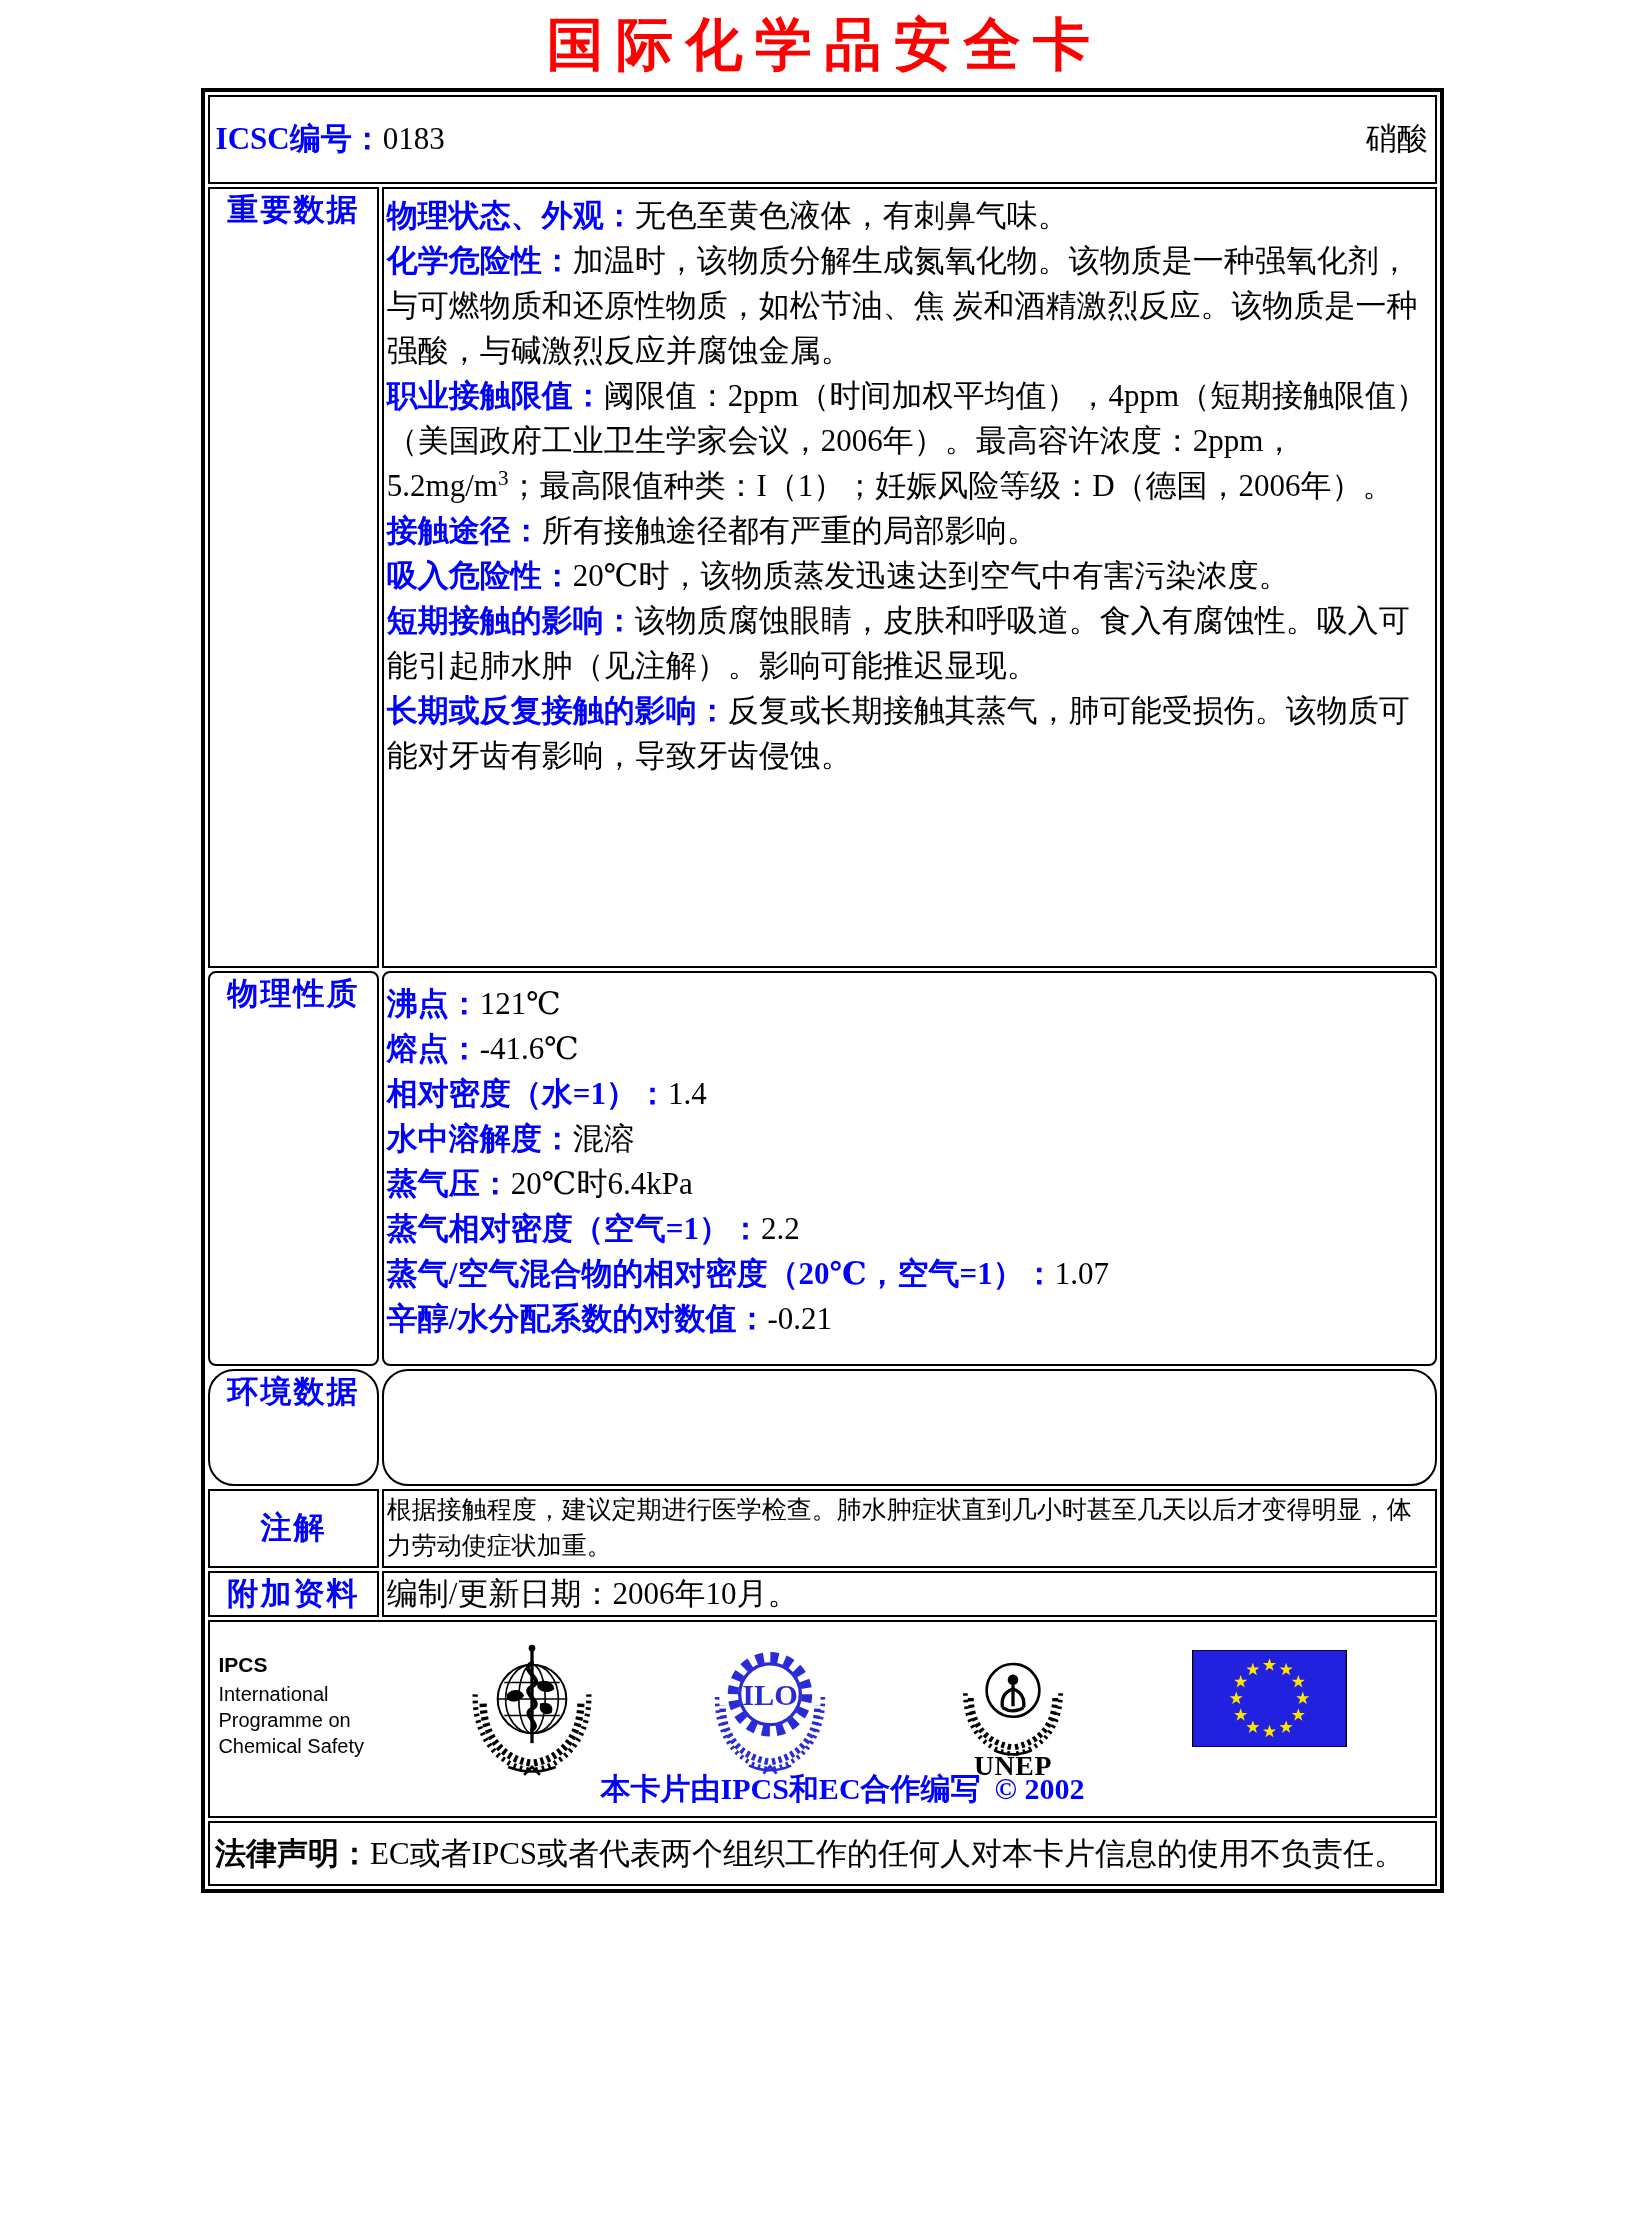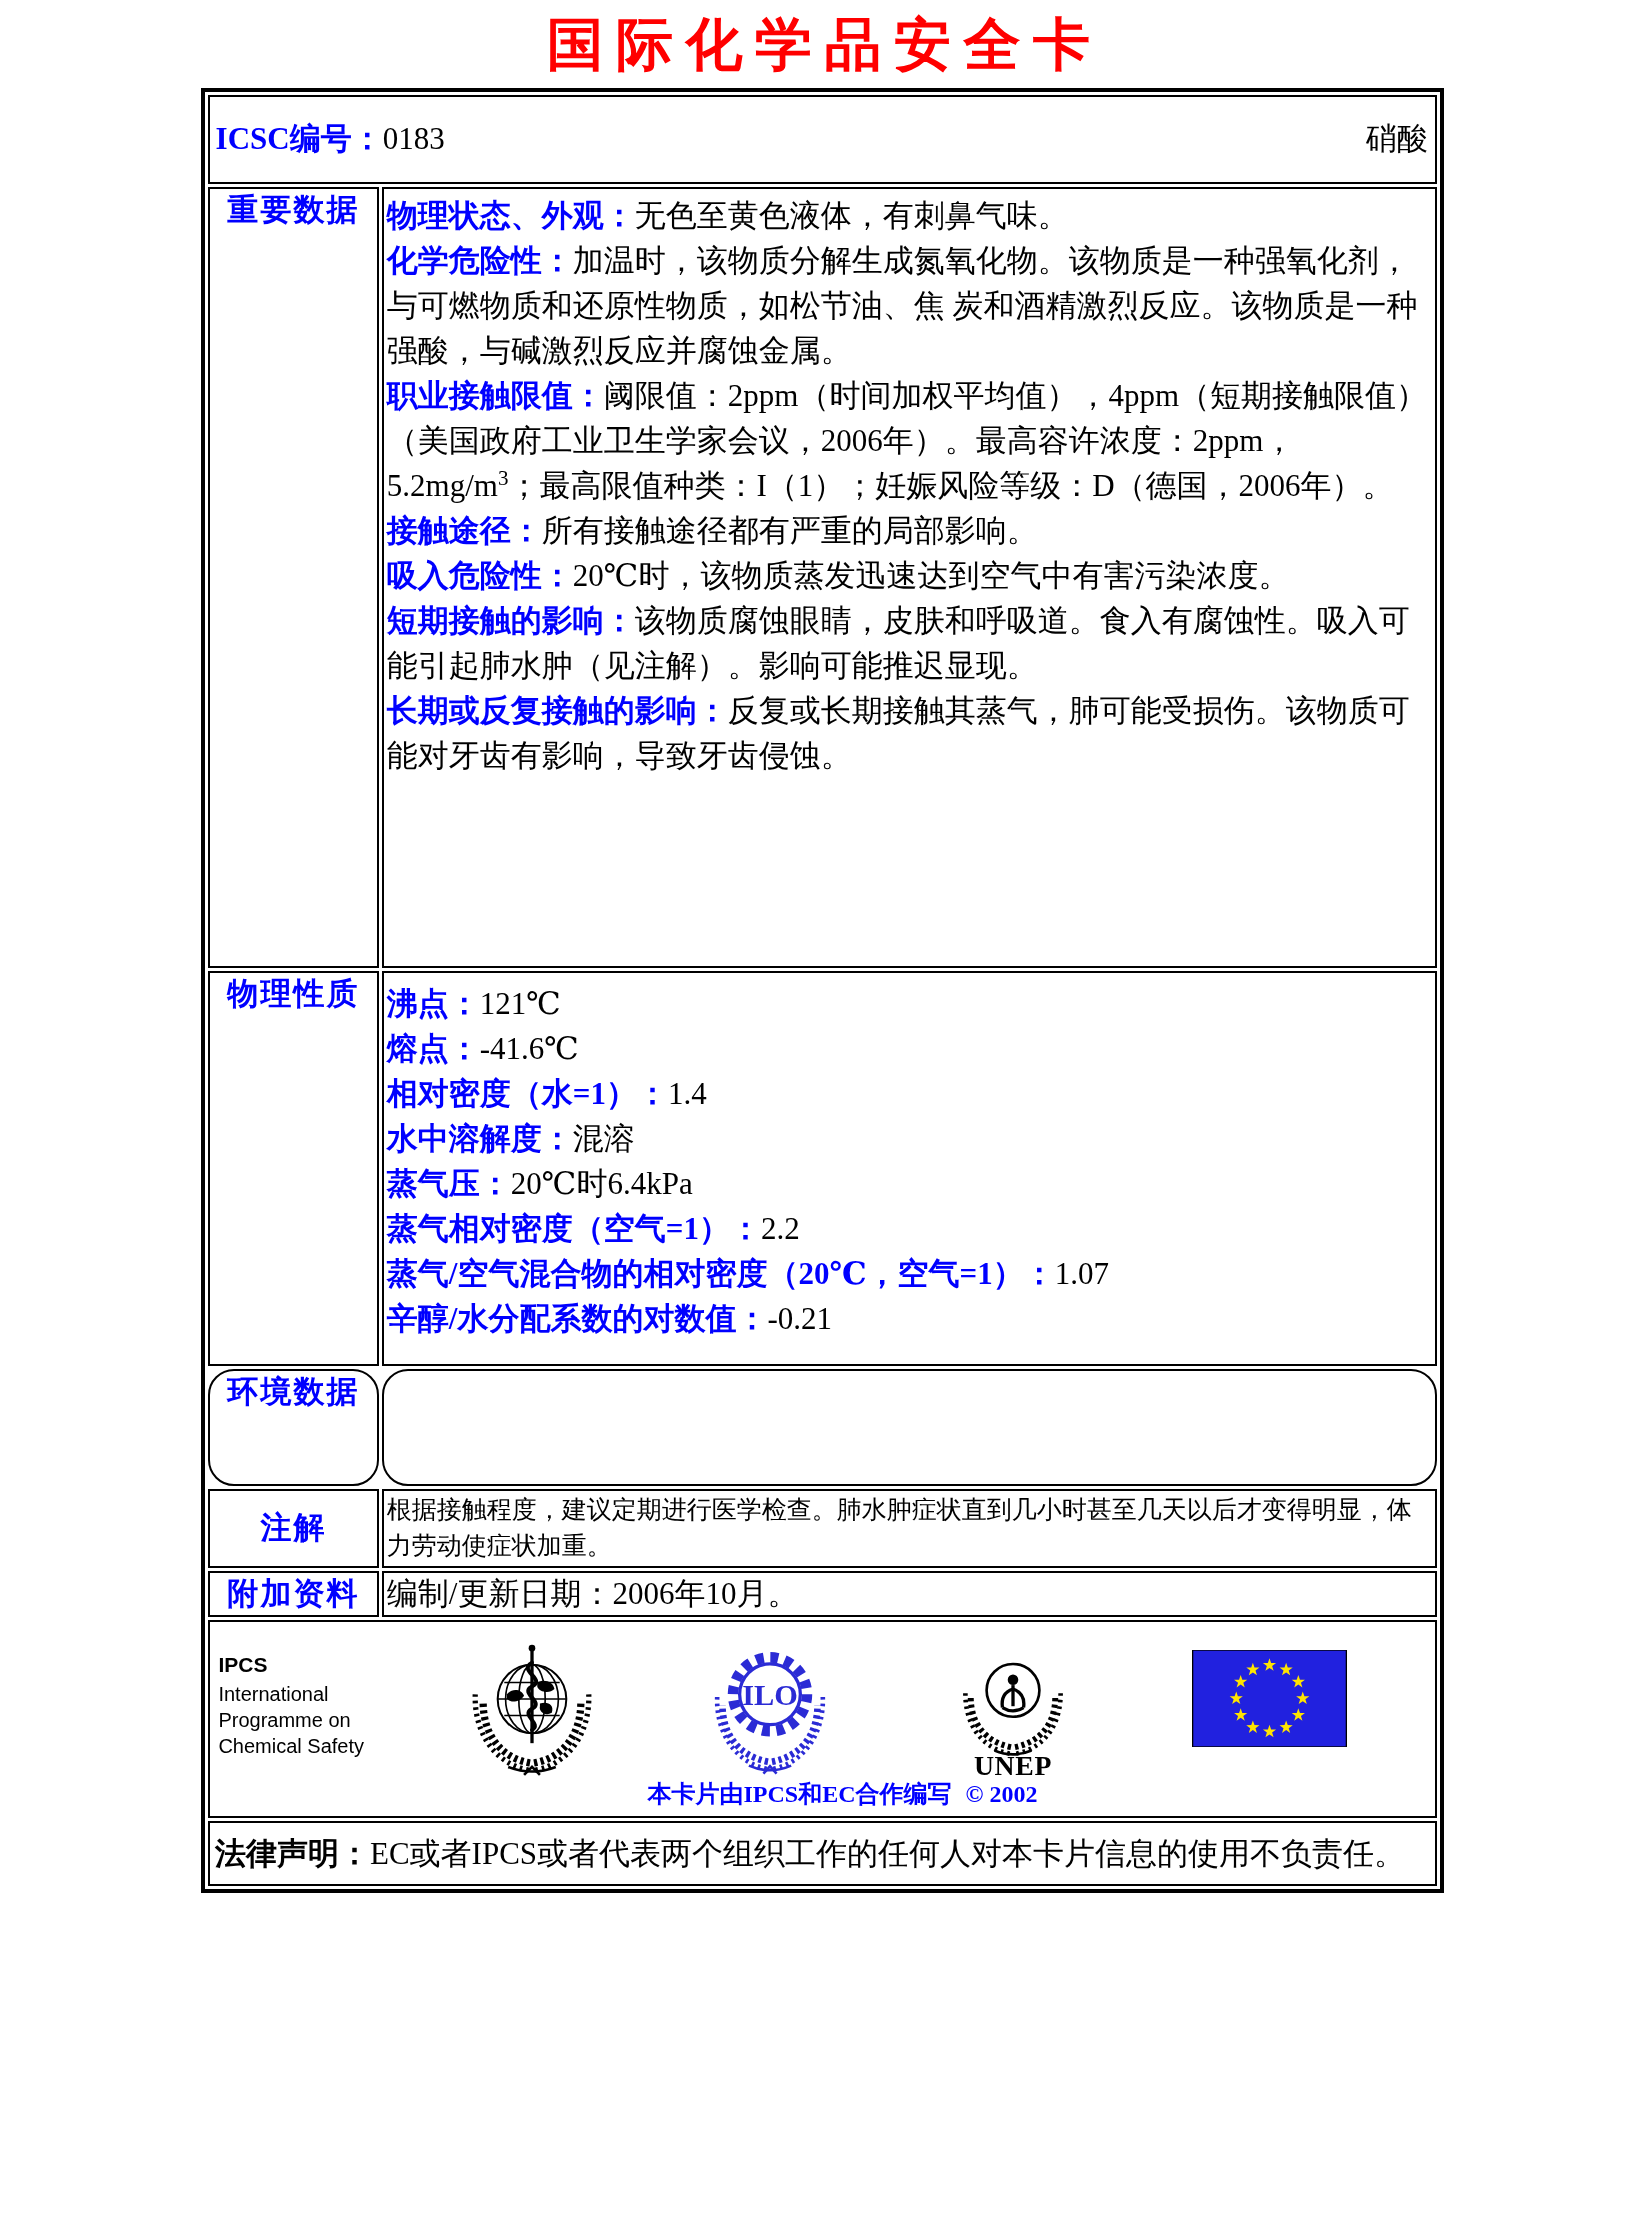--- a/index.html
+++ b/index.html
@@ -66,7 +66,7 @@
   .chem-name{color:#000;}
   
   .c2{height:777px;}
-  .c3{height:391px;}
+  .c3{height:391px;border-radius:8px;}
   .c4{height:113px;border-radius:26px;}
   .c5{height:74px;vertical-align:middle !important;}
   .c6{height:42px;vertical-align:middle !important;}

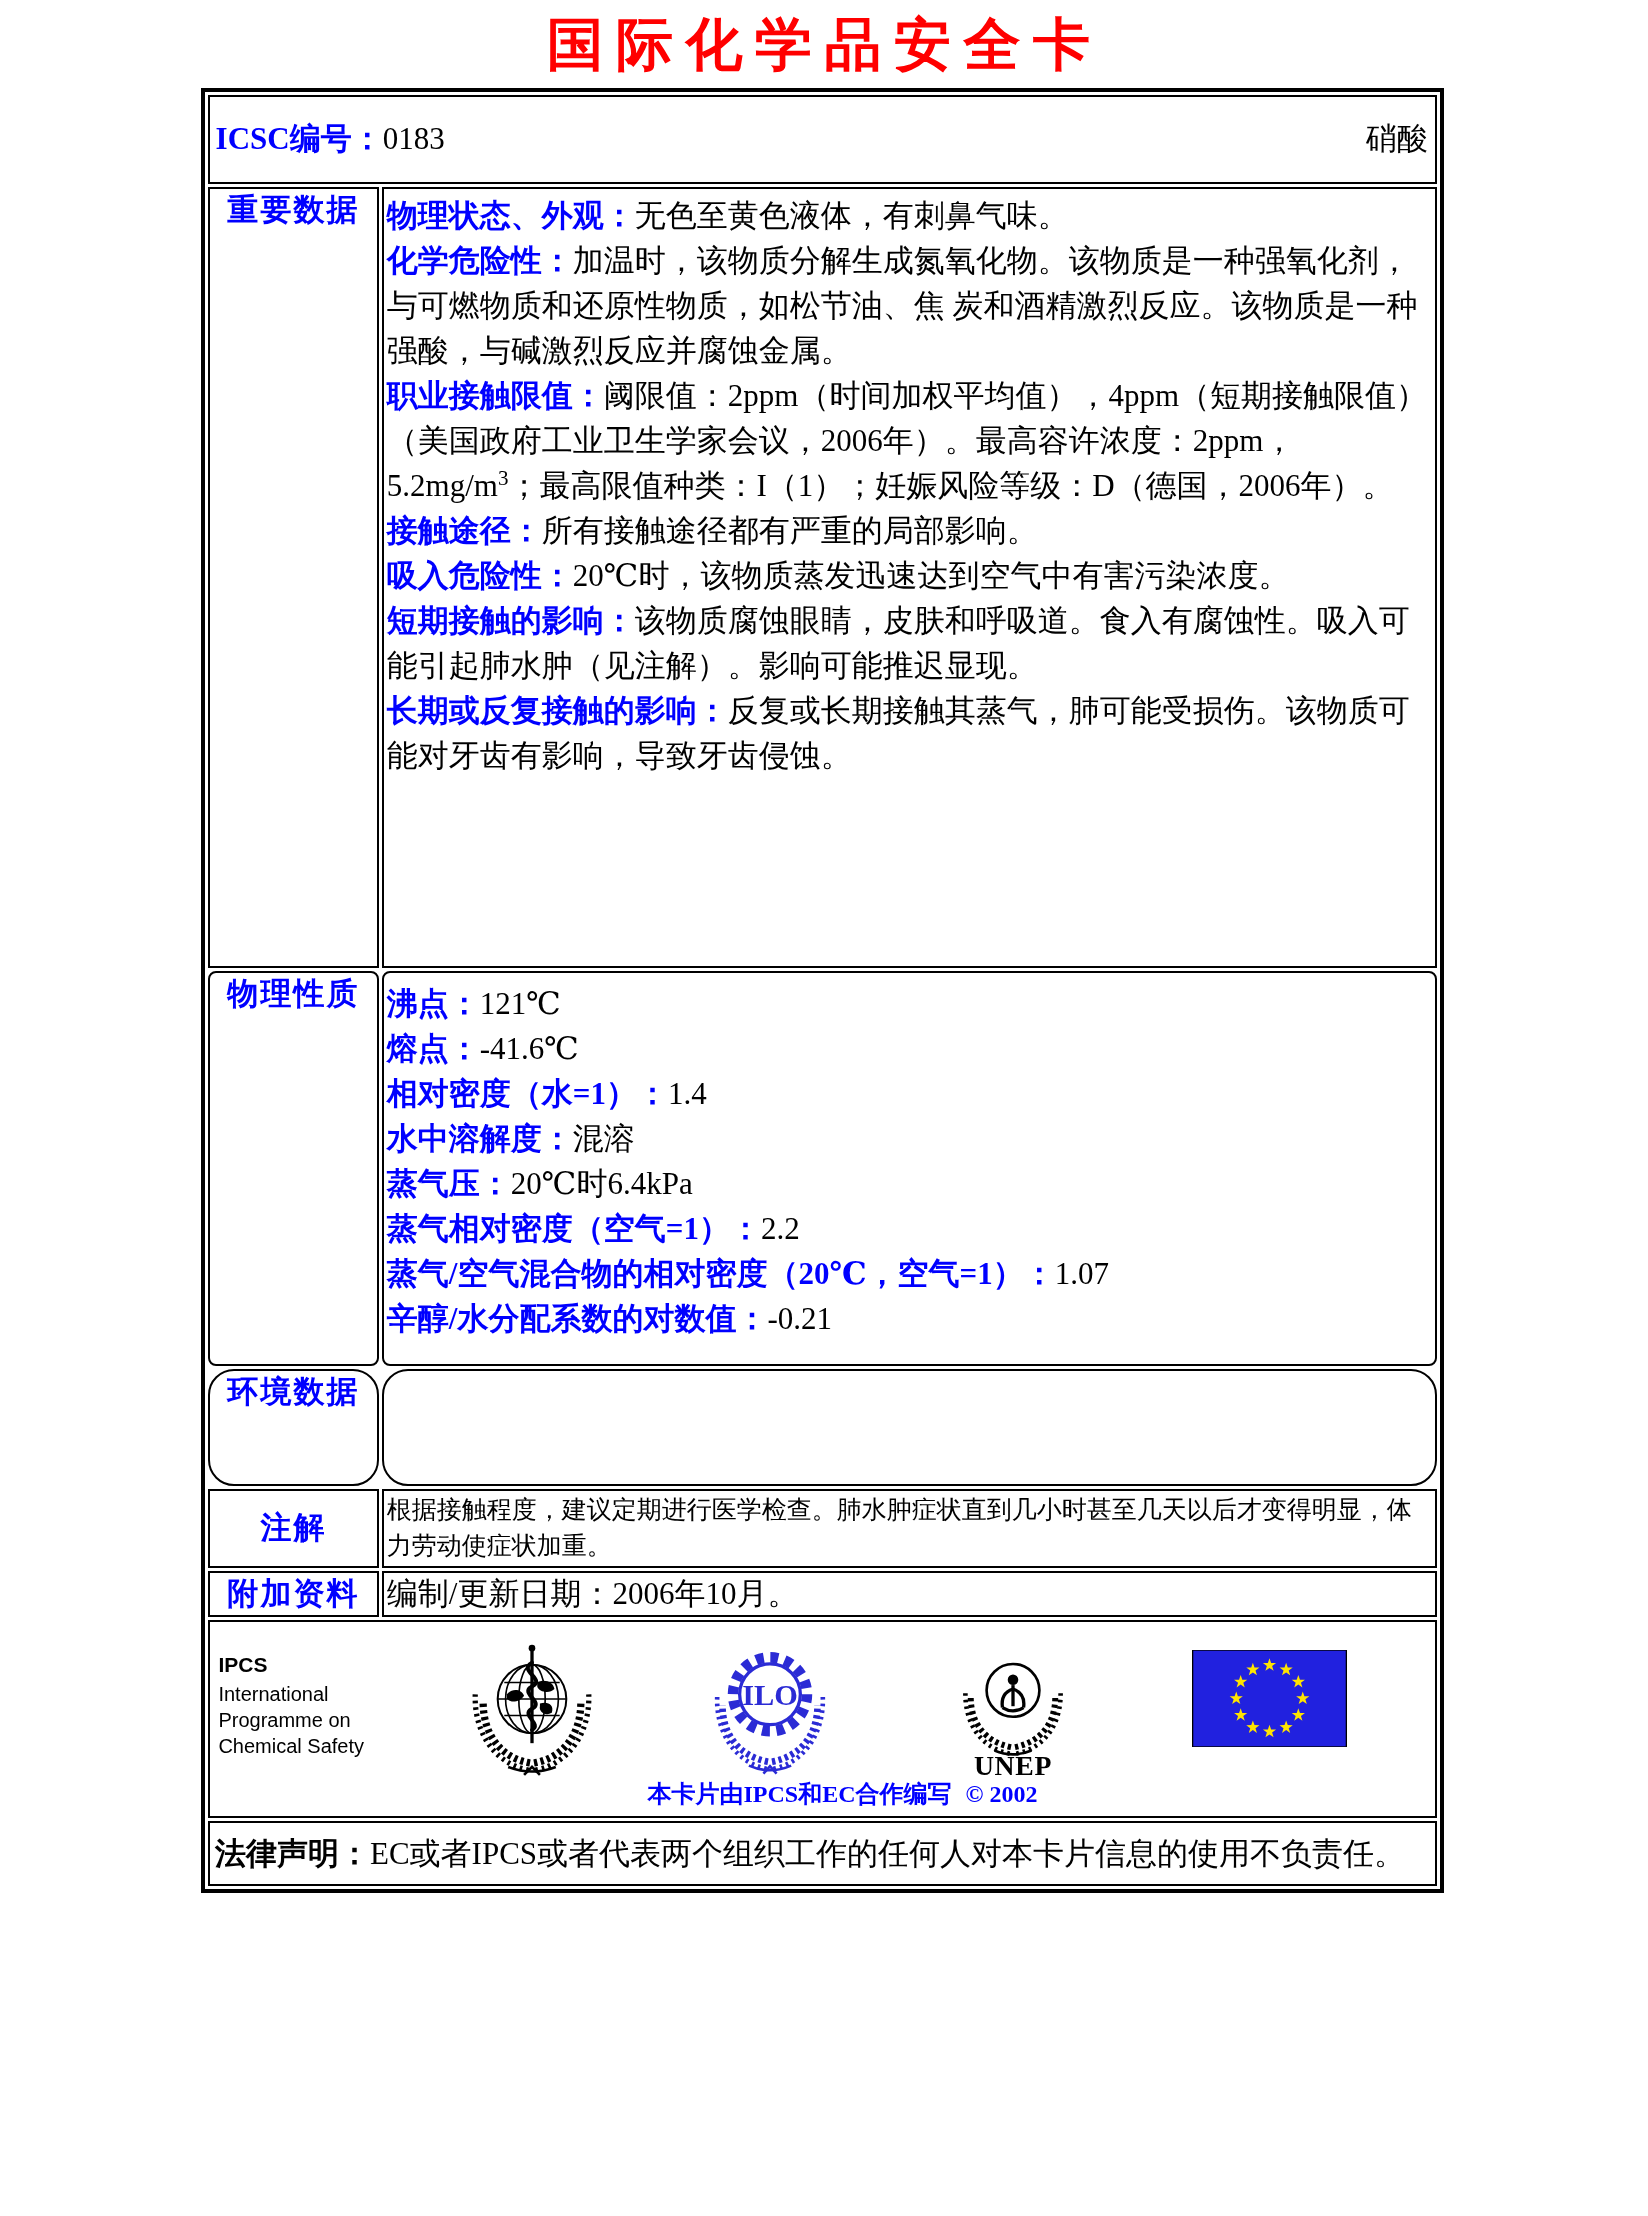--- a/index.html
+++ b/index.html
@@ -122,7 +122,7 @@
     text-align:center;
     color:#0000FF;
     font-weight:bold;
-    font-size:24px;
+    font-size:30px;
     margin-left:40px;
   }
   .footer-caption .copy{margin-left:14px;}

